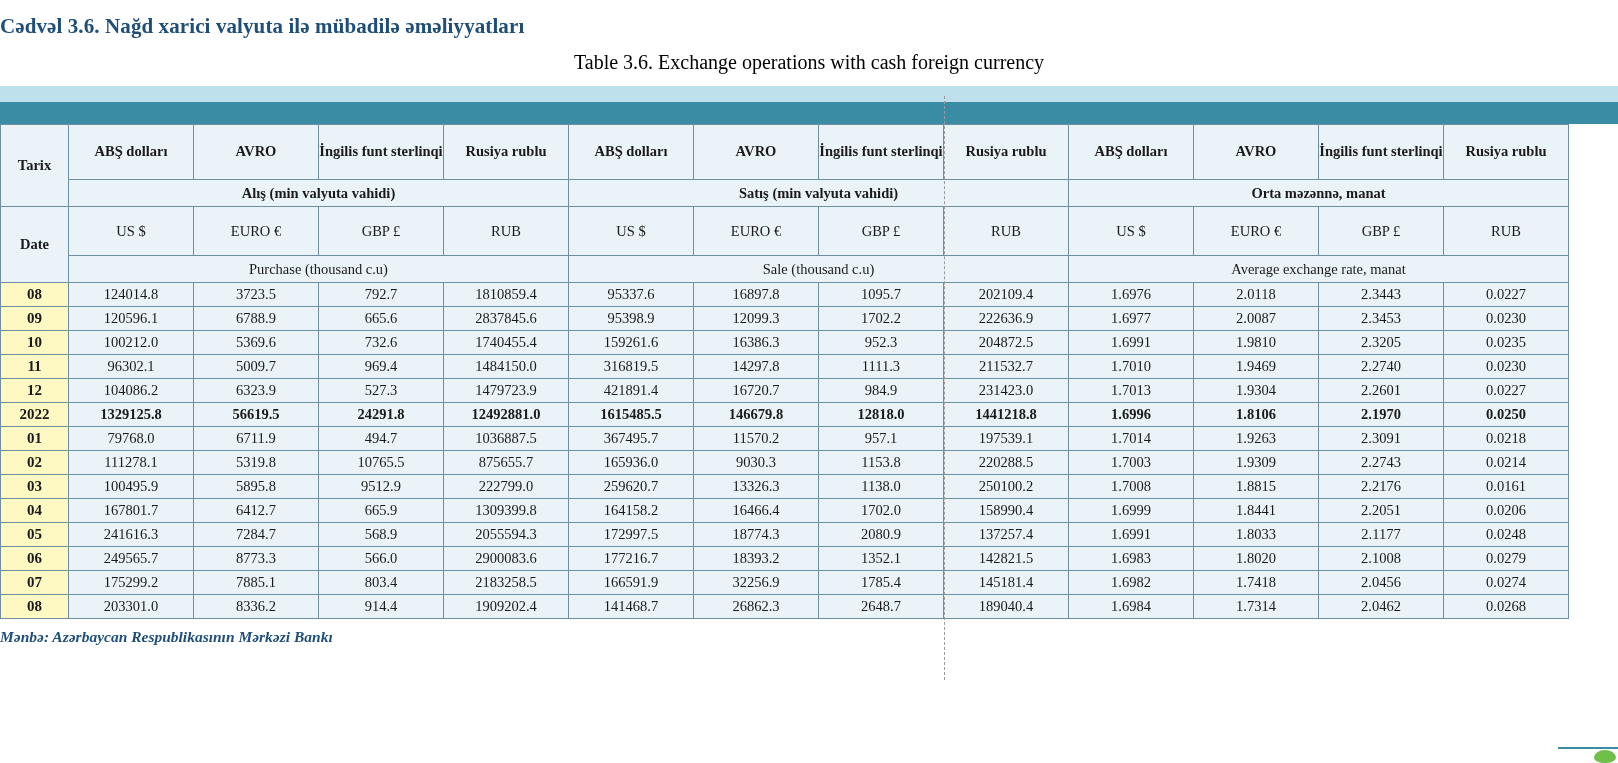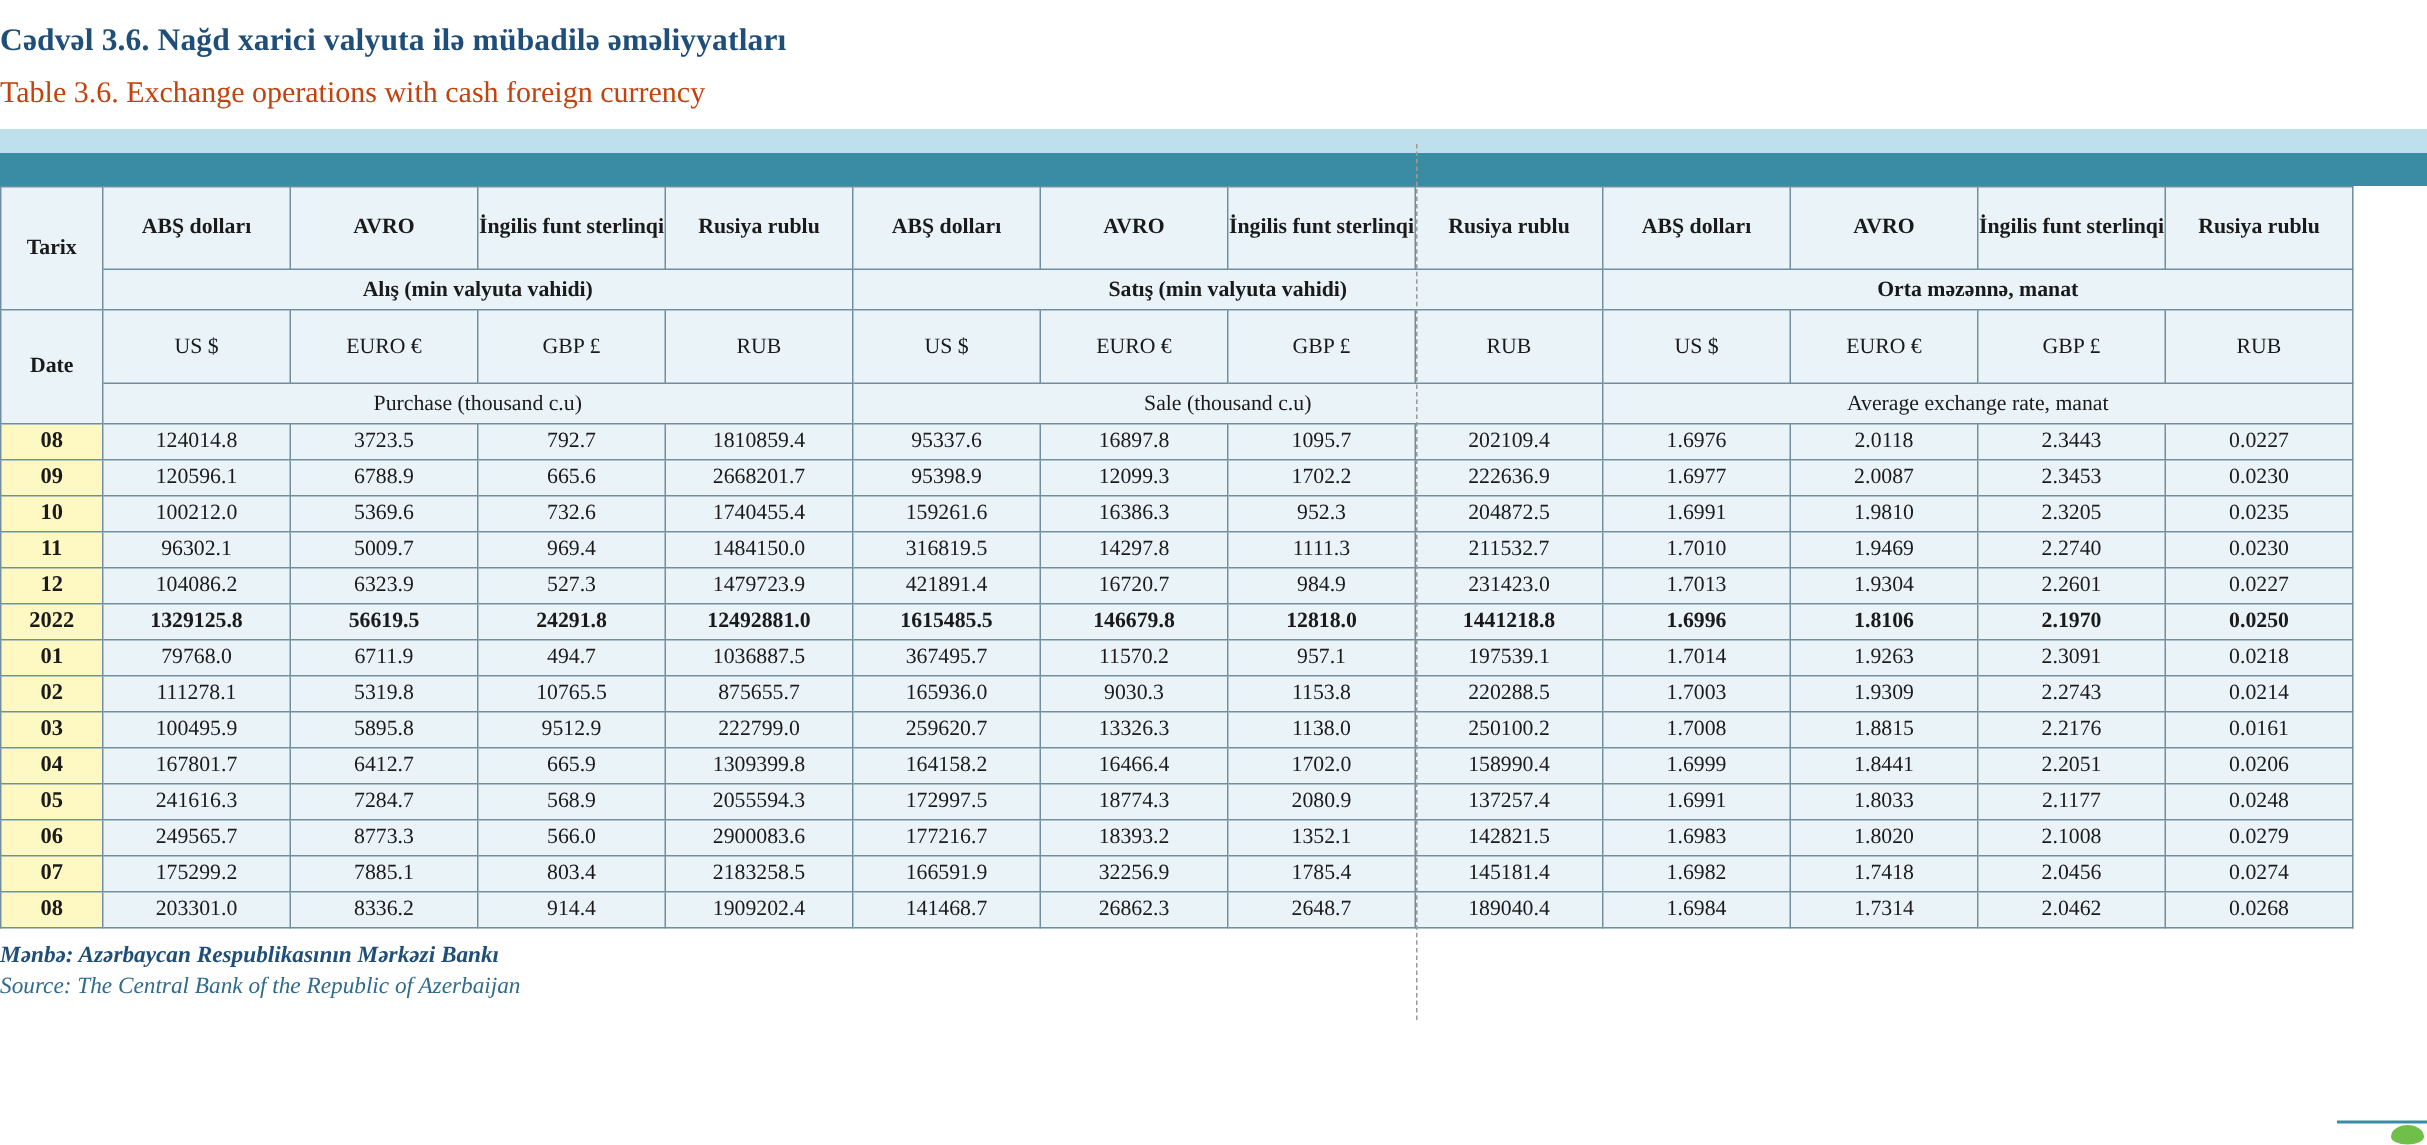--- a/index.html
+++ b/index.html
@@ -28,8 +28,9 @@
     letter-spacing: 0.1px;
   }
   .title-en {
+    text-align: center;
     font-size: 20px;
-    color: #c2410c;
+    color: #000000;
     padding-top: 12px;
     padding-bottom: 6px;
   }

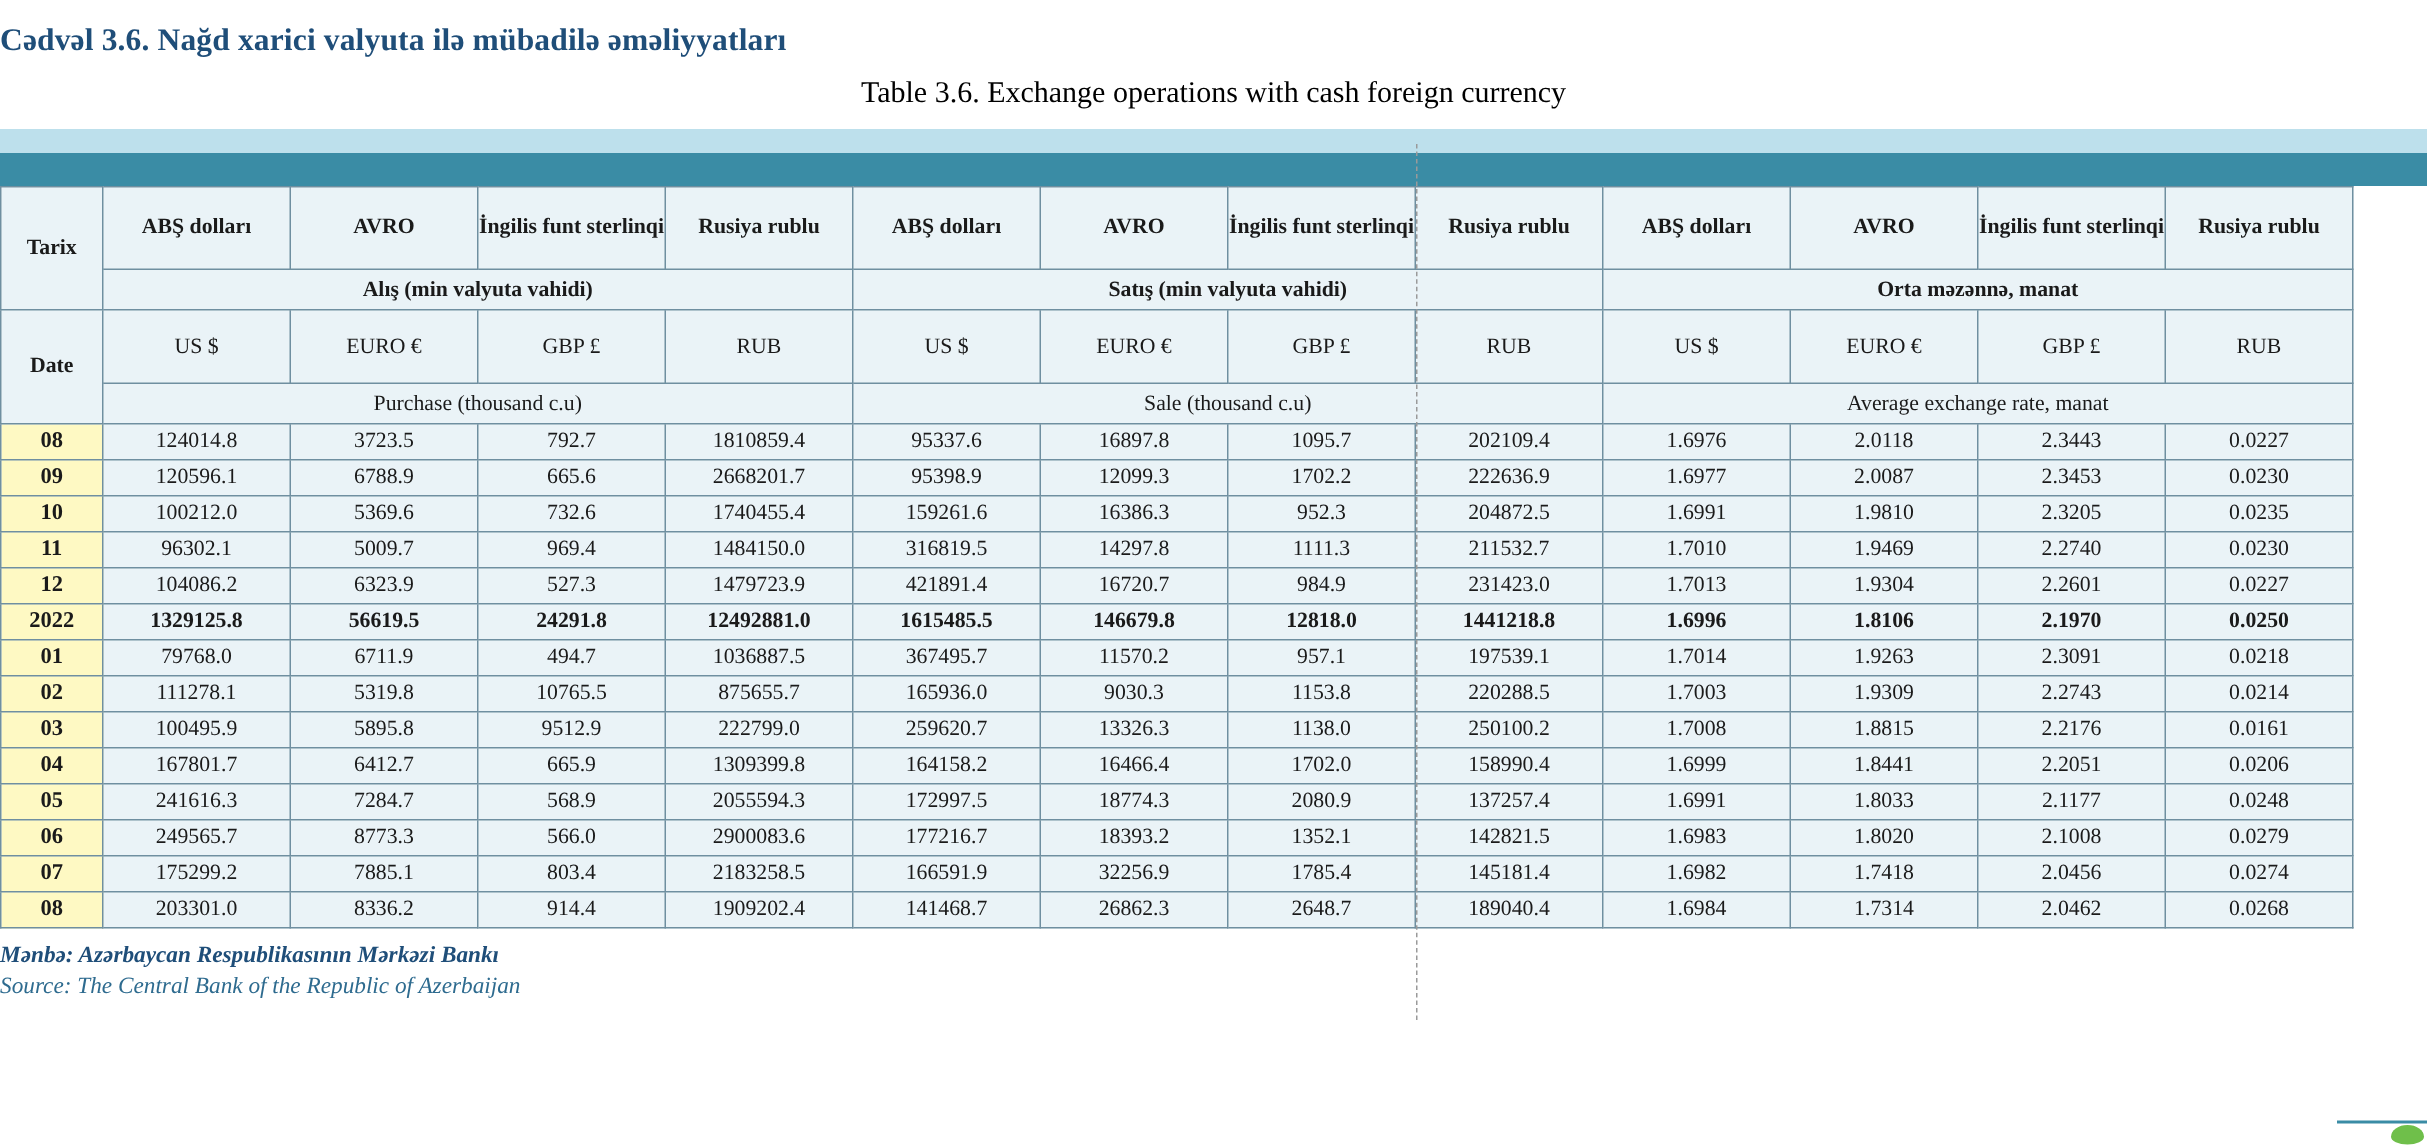--- a/index.html
+++ b/index.html
@@ -257,7 +257,7 @@
           <td>120596.1</td>
           <td>6788.9</td>
           <td>665.6</td>
-          <td>2668201.7</td>
+          <td>2837845.6</td>
           <td>95398.9</td>
           <td>12099.3</td>
           <td>1702.2</td>

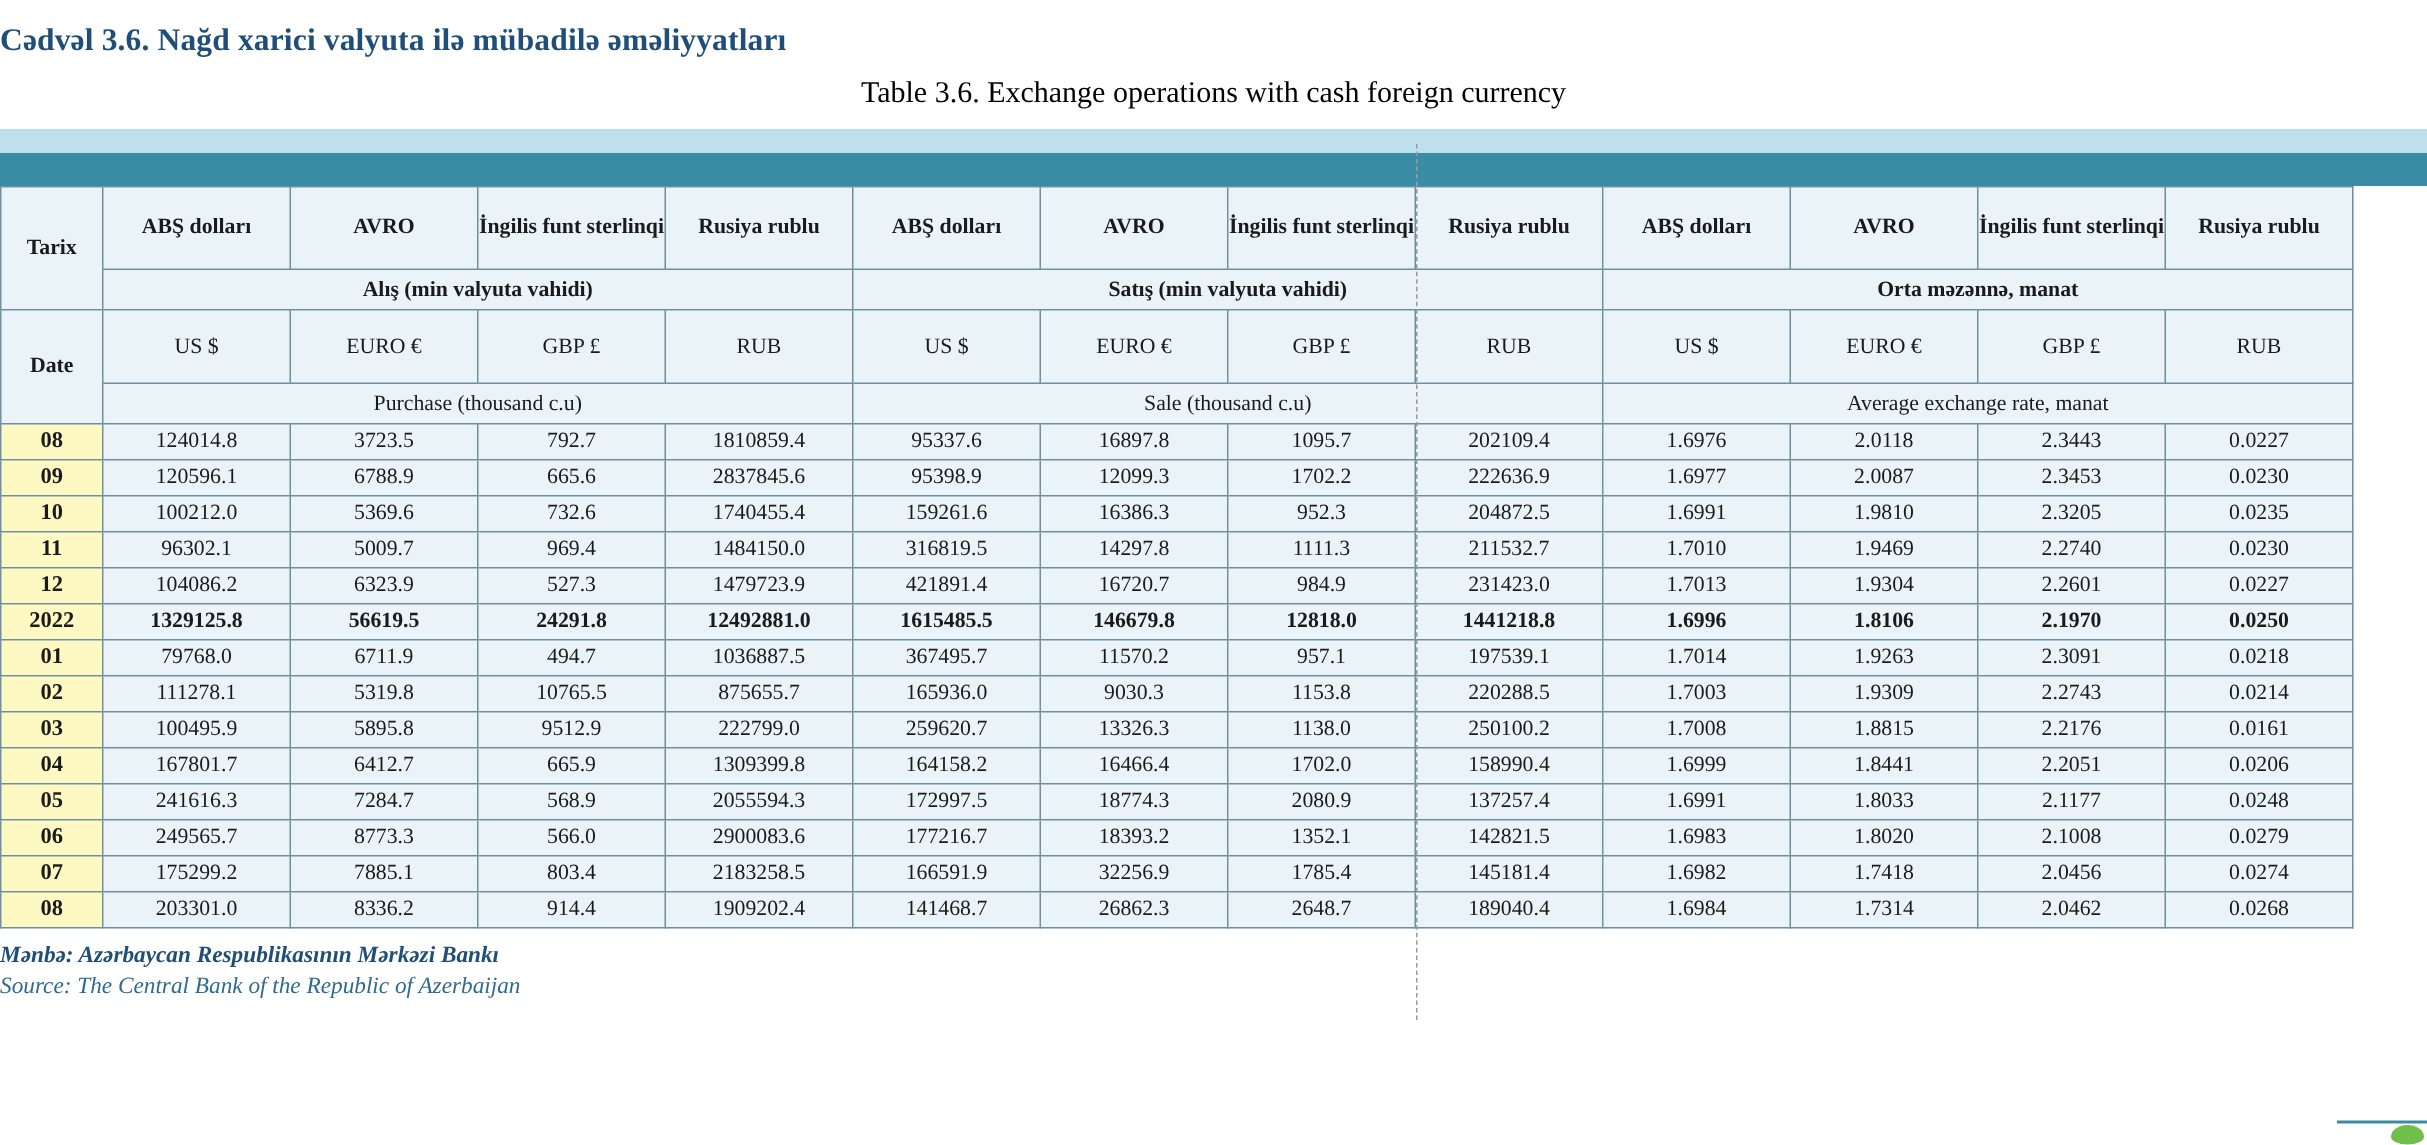--- a/index.html
+++ b/index.html
@@ -452,7 +452,6 @@
 
   <div class="source">
     <div class="az">Mənbə: Azərbaycan Respublikasının Mərkəzi Bankı</div>
-    <div class="en">Source: The Central Bank of the Republic of Azerbaijan</div>
   </div>
 
   <div class="corner-mark">

